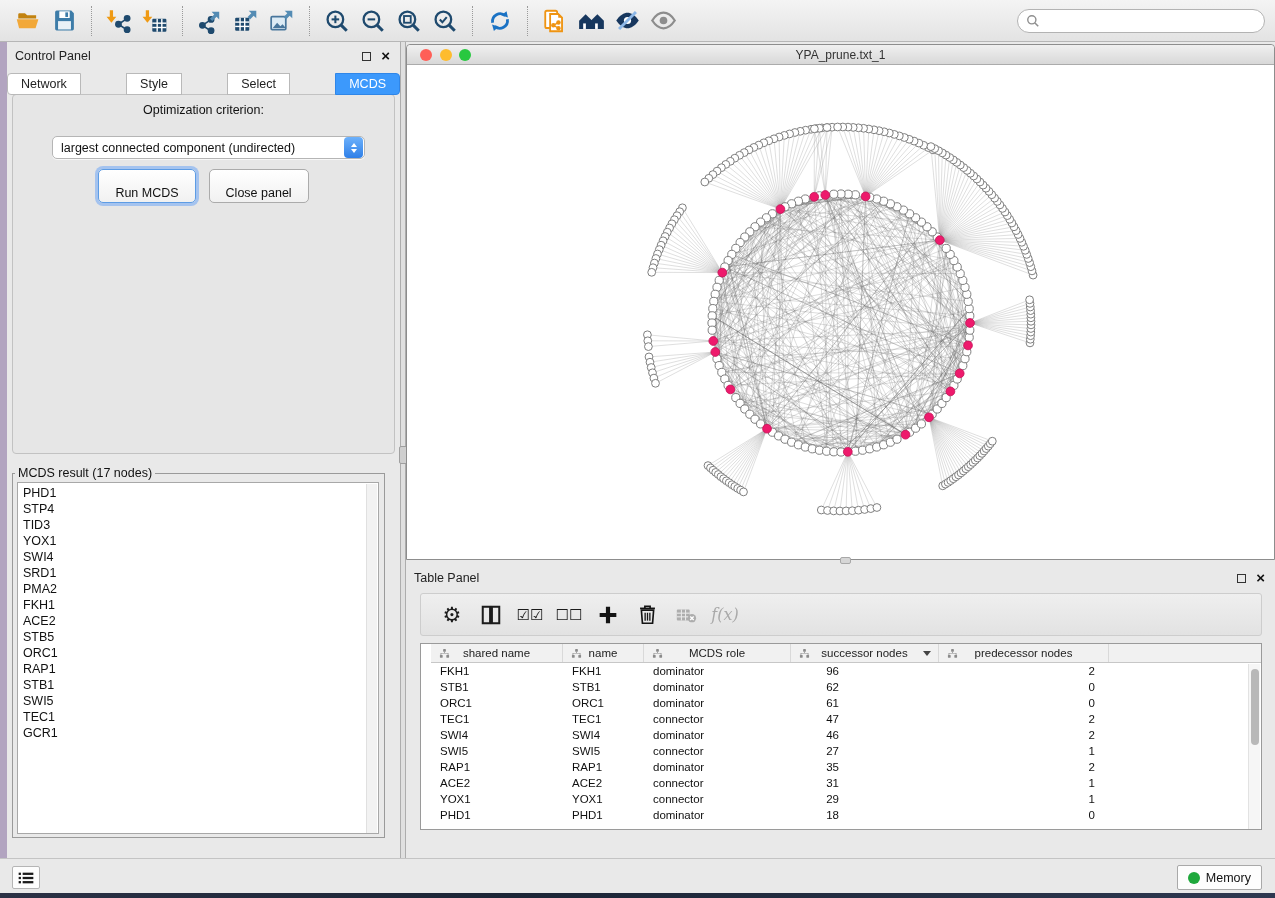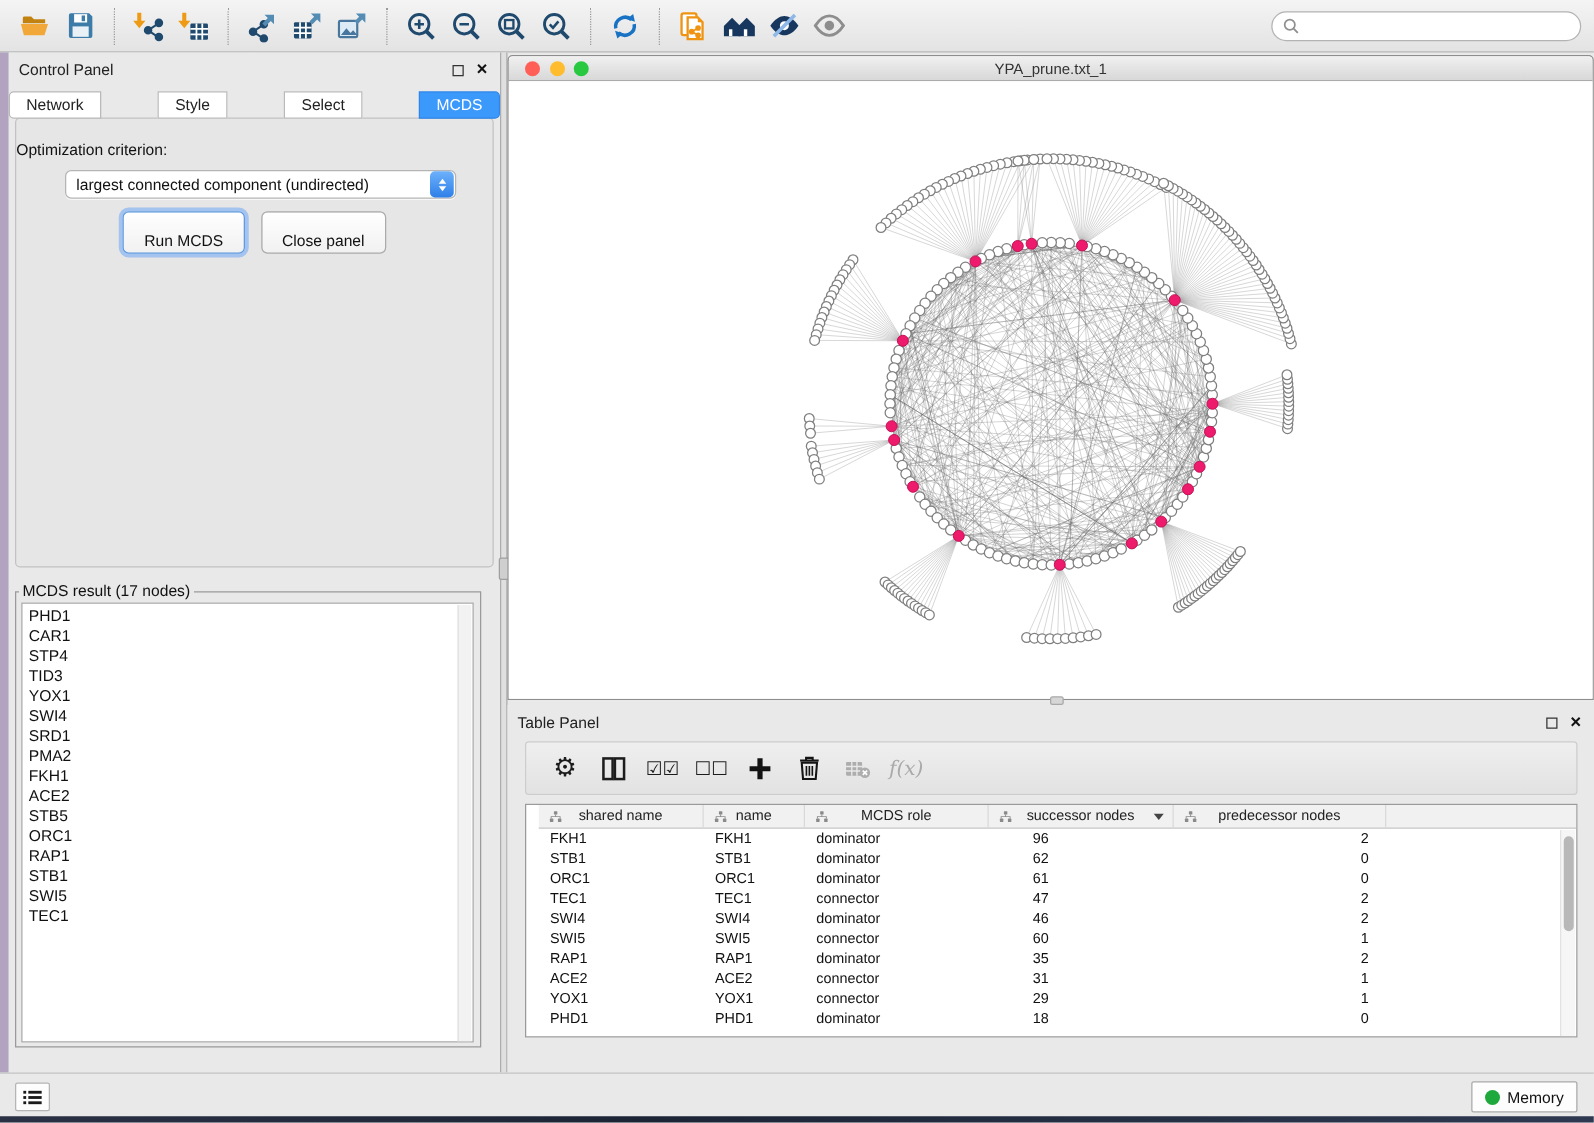--- a/index.html
+++ b/index.html
@@ -41,7 +41,7 @@
 
   .cp-content { position:absolute; left:5px; top:52px; width:383px; height:360px;
     background:#e6e6e6; border:1px solid #c2c2c2; border-radius:4px; }
-  .opt-label { text-align:left; margin-top:18px; font-size:12.5px; color:#111; }
+  .opt-label { text-align:center; margin-top:8px; font-size:12.5px; color:#111; }
   .combo { position:absolute; left:39px; top:41px; width:313px; height:23px; background:#fff;
     border:1px solid #b5b5b5; border-radius:5px; display:flex; align-items:center; box-shadow:0 1px 0 rgba(255,255,255,.7); }
   .combo .val { flex:1; padding-left:8px; font-size:12.5px; color:#111; white-space:nowrap; overflow:hidden; }

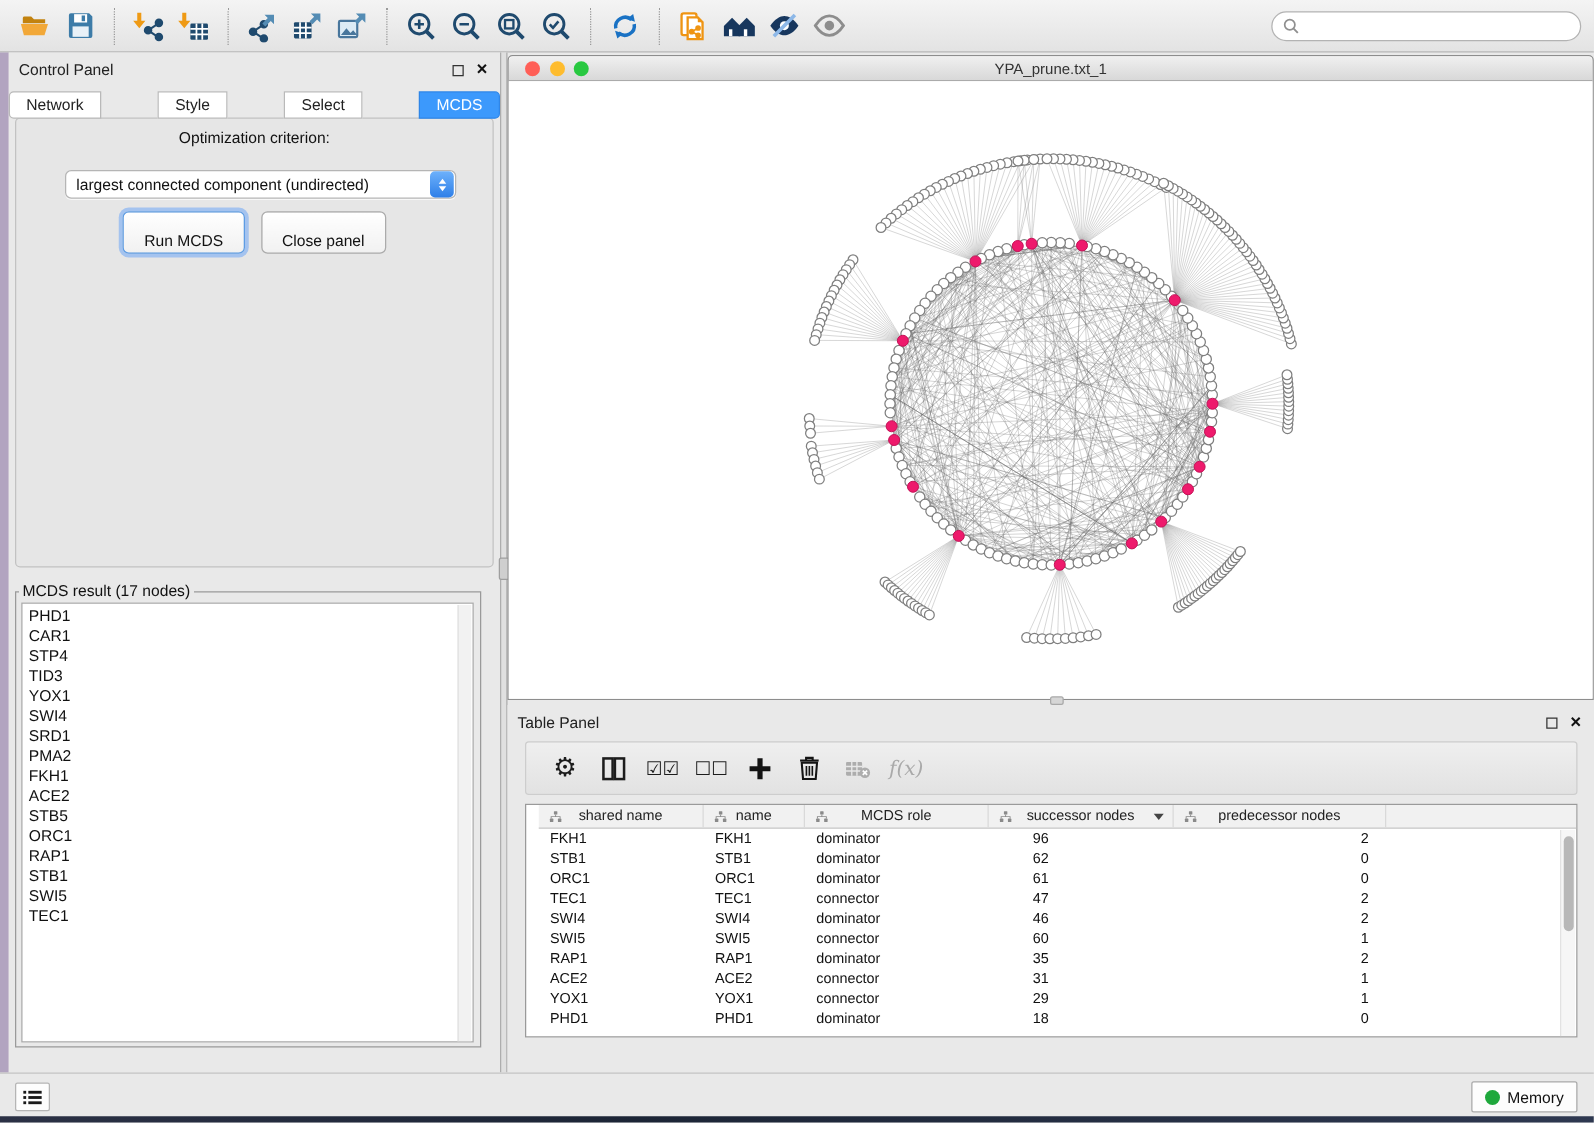--- a/index.html
+++ b/index.html
@@ -324,7 +324,6 @@
     <div class="result-list" id="result-list">
       <div class="result-scroll"></div>
     <div class="result-item">PHD1</div>
-        <div class="result-item">CAR1</div>
         <div class="result-item">STP4</div>
         <div class="result-item">TID3</div>
         <div class="result-item">YOX1</div>

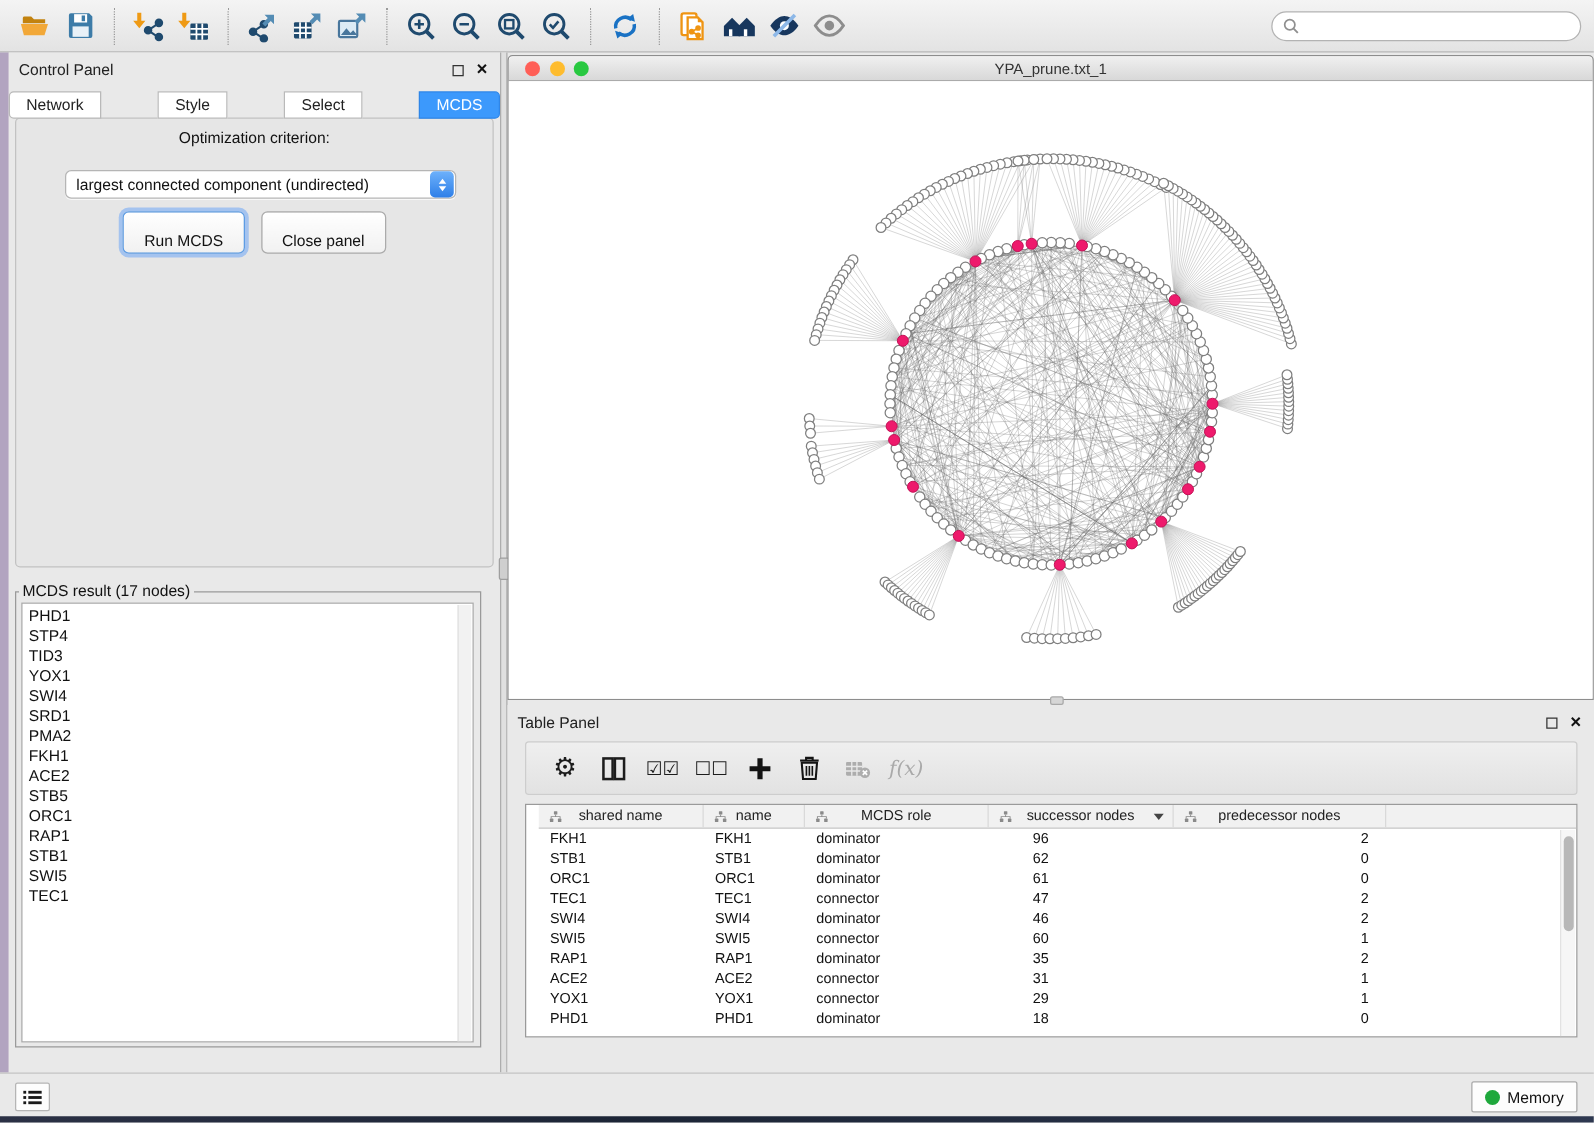--- a/index.html
+++ b/index.html
@@ -338,6 +338,7 @@
         <div class="result-item">STB1</div>
         <div class="result-item">SWI5</div>
         <div class="result-item">TEC1</div>
+        <div class="result-item">GCR1</div>
       </div>
   </fieldset>
 </section>

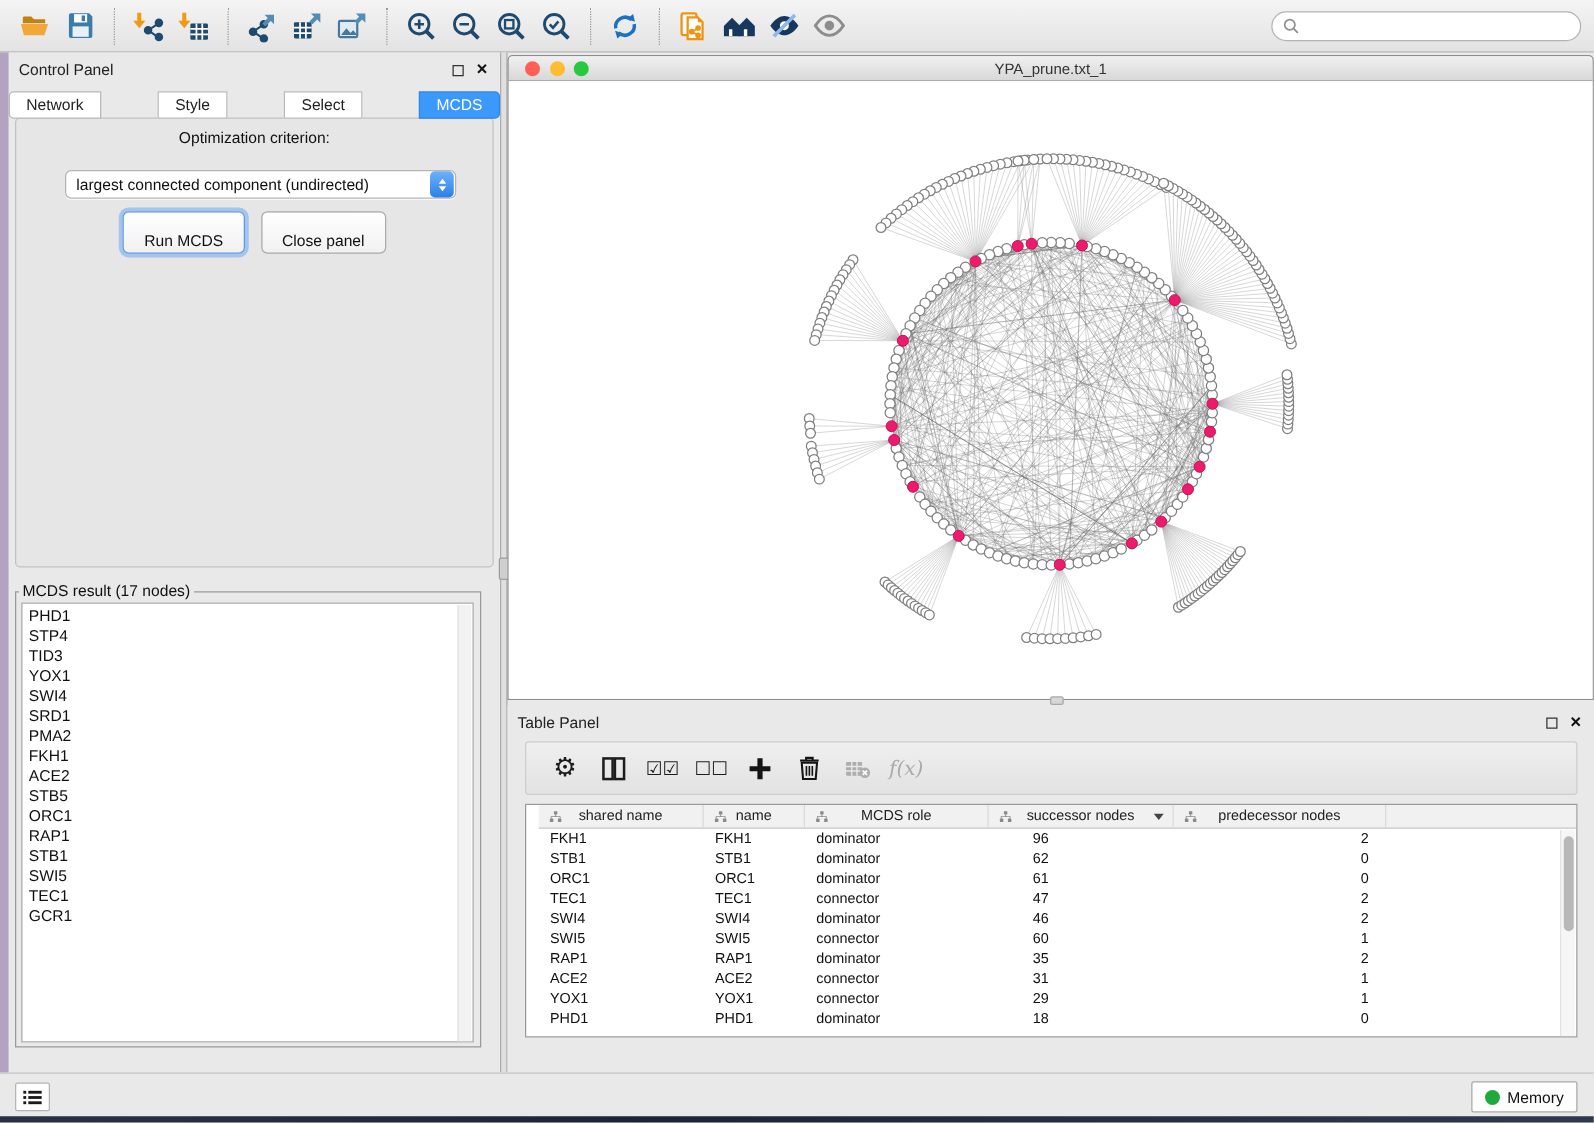--- a/index.html
+++ b/index.html
@@ -1432,7 +1432,7 @@
           <div class="nt-cell" style="width:132px">SWI5</div>
           <div class="nt-cell" style="width:81px">SWI5</div>
           <div class="nt-cell" style="width:147px">connector</div>
-          <div class="nt-cell num" style="width:148px;padding-right:100px">60</div>
+          <div class="nt-cell num" style="width:148px;padding-right:100px">27</div>
           <div class="nt-cell num" style="width:170px;padding-right:14px">1</div>
         </div>
         <div class="nt-row">

